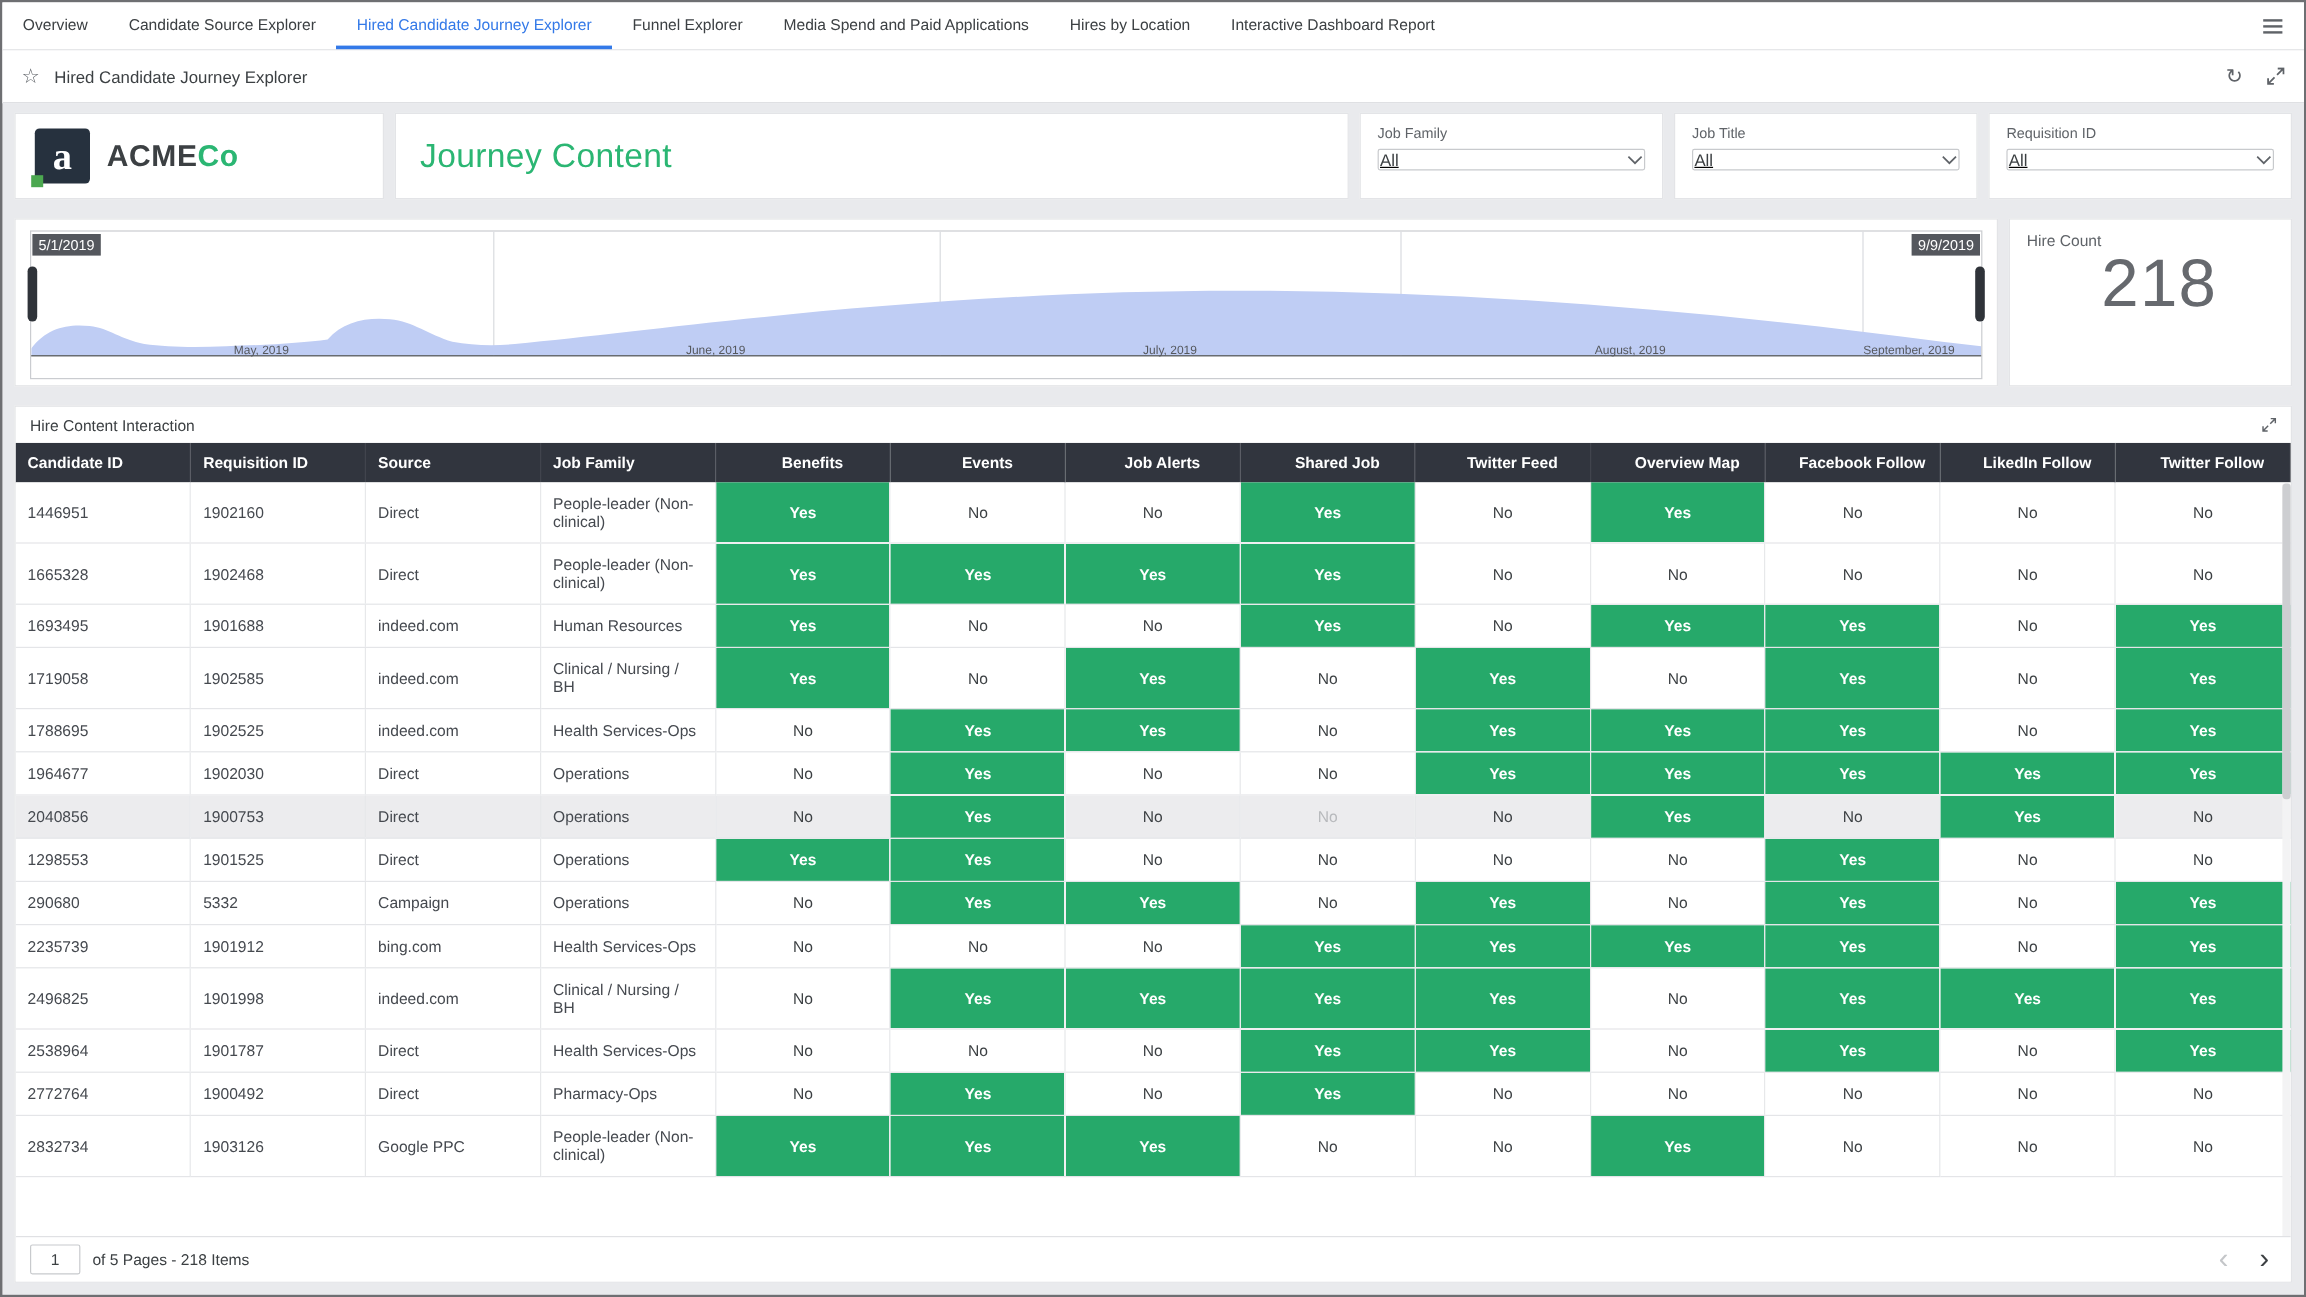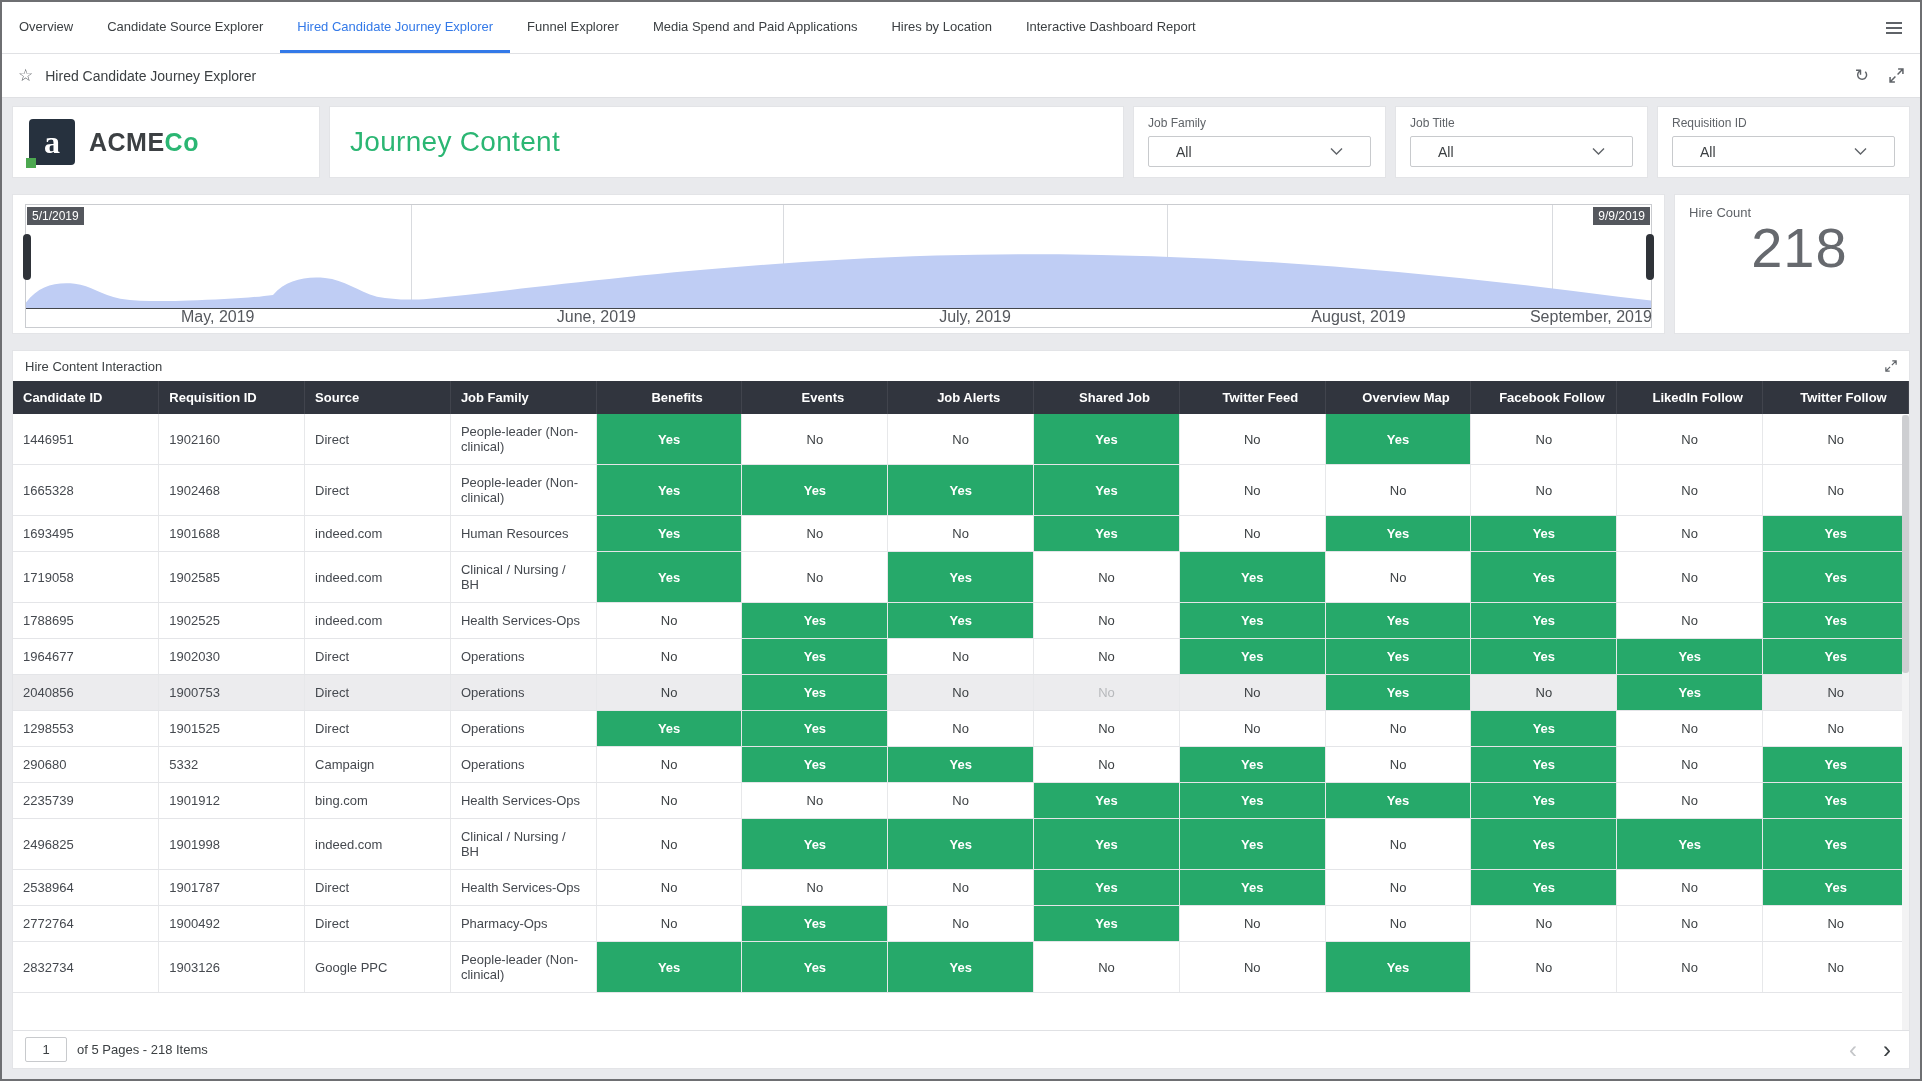--- a/index.html
+++ b/index.html
@@ -15,7 +15,7 @@
   .app{width:1922px;height:1081px;border:2px solid #6e6f72;display:flex;flex-direction:column;background:#e9eaed;}
 
   
-  .tabbar{height:52px;background:#fff;border-bottom:1px solid #e0e1e4;display:flex;align-items:stretch;flex:none;}
+  .tabbar{height:40px;background:#fff;border-bottom:1px solid #e0e1e4;display:flex;align-items:stretch;flex:none;}
   .tab-list{display:flex;align-items:stretch;flex:1;}
   .tab{display:flex;align-items:center;padding:0 17px;font-size:13px;color:#3c4043;cursor:pointer;border-bottom:3px solid transparent;white-space:nowrap;}
   .tab.active{color:var(--active-tab);border-bottom-color:var(--active-tab);font-weight:400;}

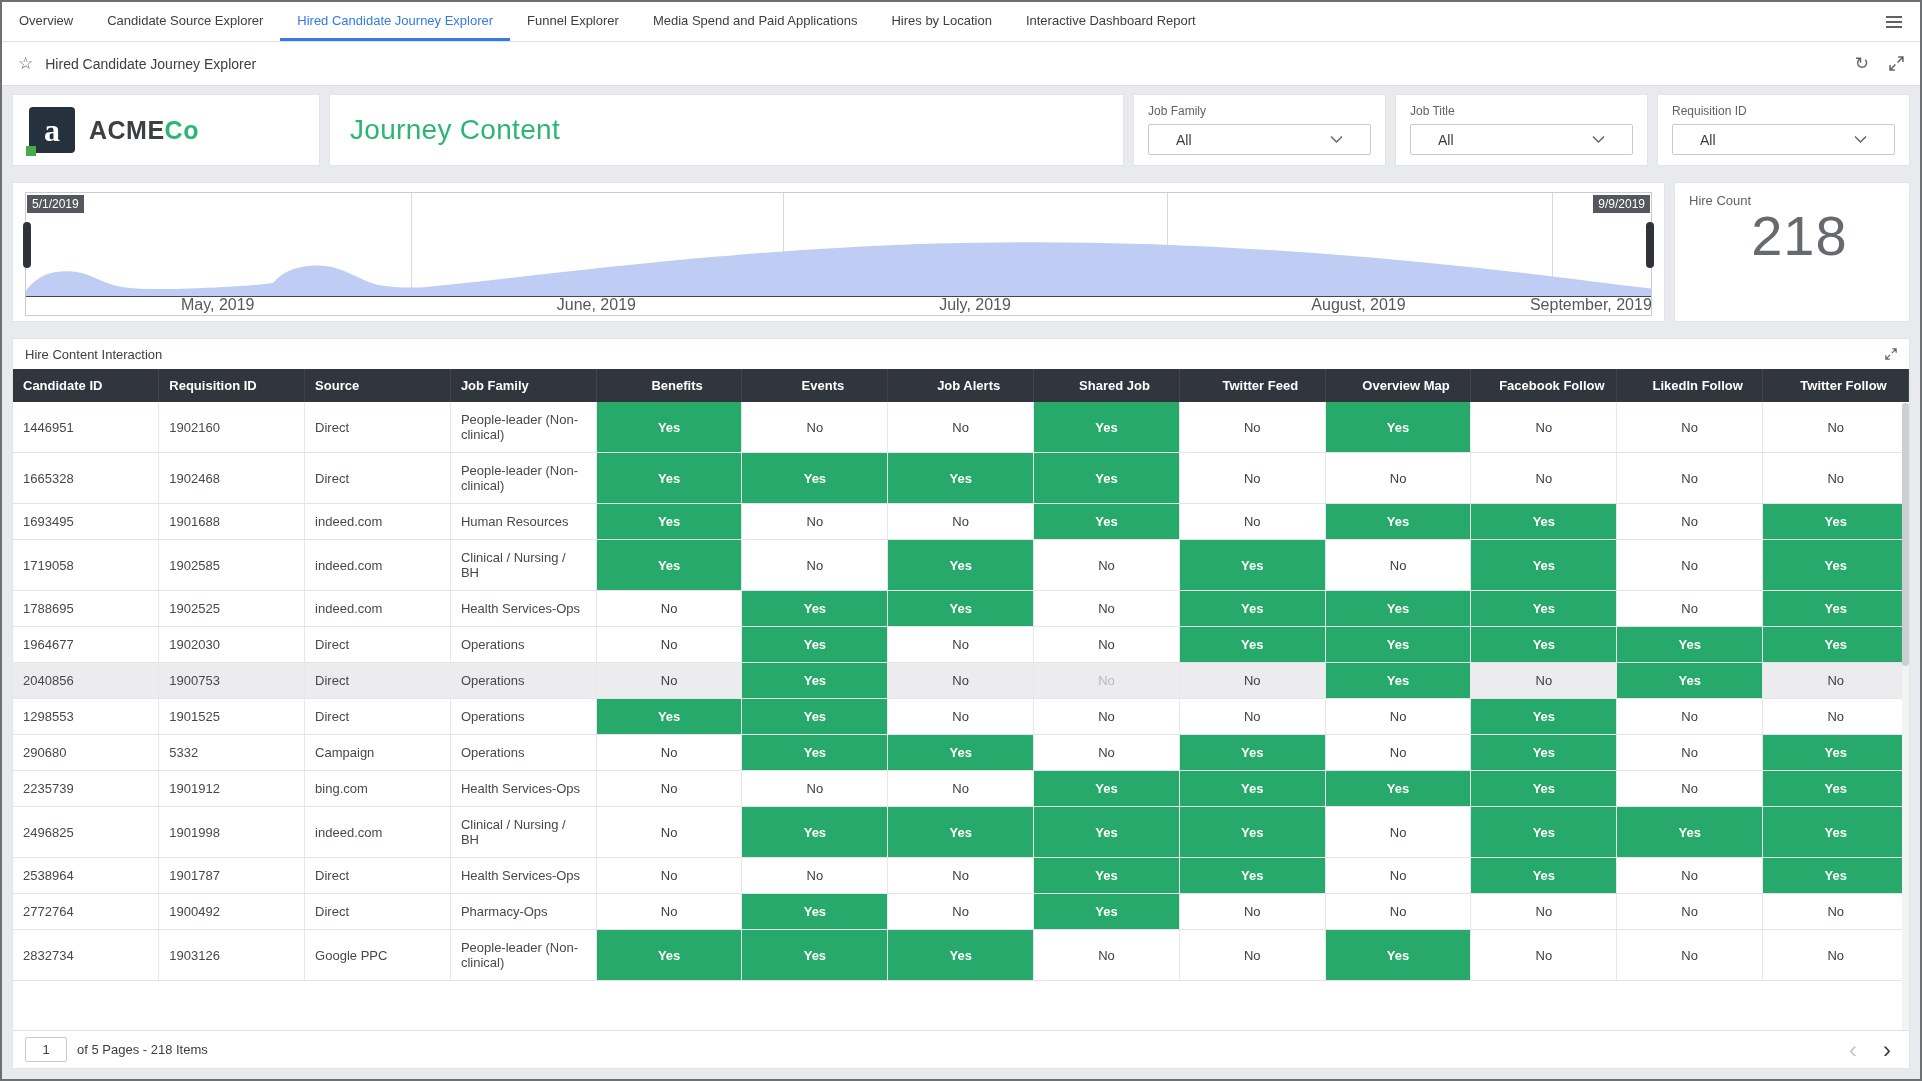--- a/index.html
+++ b/index.html
@@ -46,7 +46,7 @@
   .filter-row{display:flex;gap:9px;flex:none;}
   .filter-card{width:253px;padding:9px 14px 0;display:flex;flex-direction:column;}
   .filter-label{font-size:12px;color:#5f6368;margin-bottom:6px;}
-  .filter-dropdown{height:31px;border:1px solid #c8cacd;border-radius:2px;display:flex;align-items:center;padding:0 27px;cursor:pointer;background:#fff;}
+  .filter-dropdown{height:18px;border:1px solid #c8cacd;border-radius:2px;display:flex;align-items:center;padding:0 1px;cursor:pointer;background:#fff;text-decoration:underline;}
   .dd-value{font-size:14px;color:#3c4043;flex:1;}
   .dd-chevron{display:flex;align-items:center;}
 

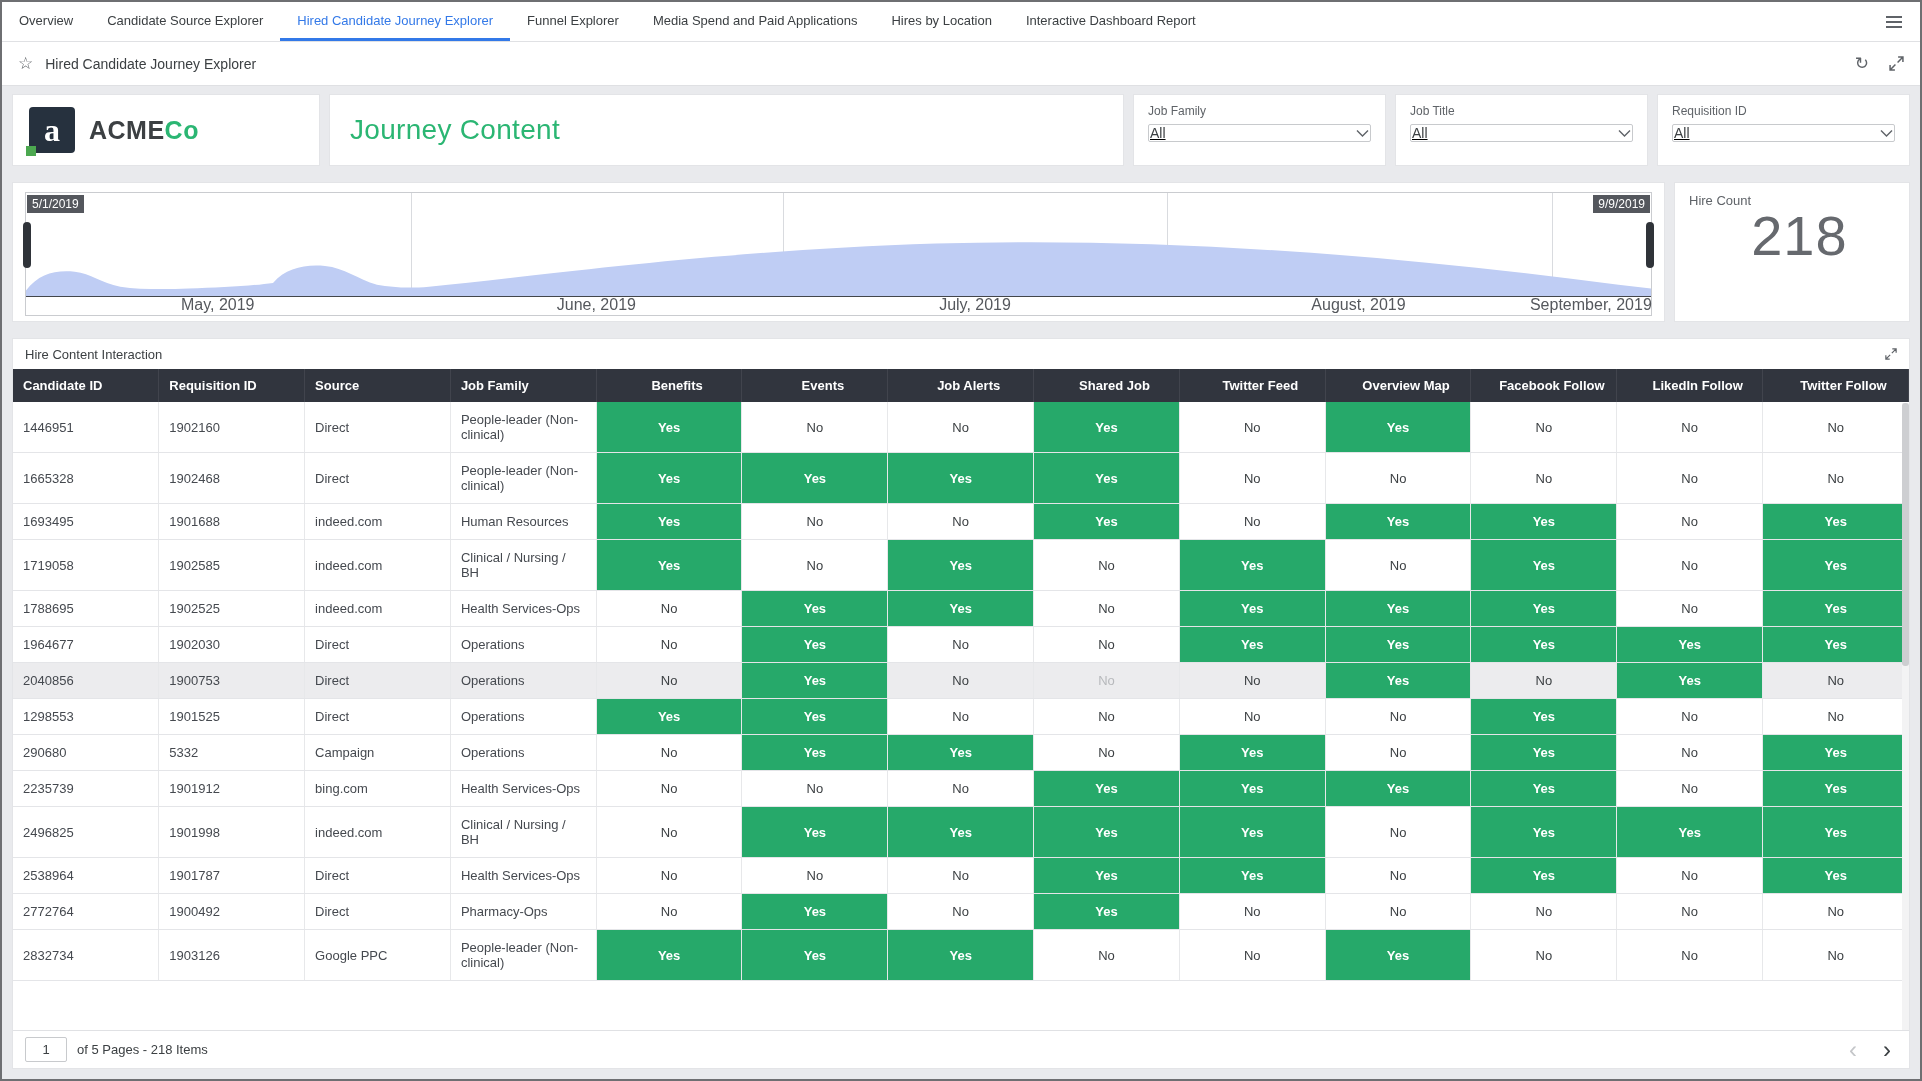--- a/index.html
+++ b/index.html
@@ -64,7 +64,7 @@
   .range-handle.left{left:-3px;}
   .range-handle.right{right:-3px;}
   .month-axis{position:absolute;left:0;right:0;bottom:1px;height:15px;}
-  .month-label{position:absolute;bottom:0;transform:translateX(-50%);font-size:16px;color:#55585d;white-space:nowrap;}
+  .month-label{position:absolute;bottom:16px;transform:translateX(-50%);font-size:10px;color:#55585d;white-space:nowrap;}
   .hirecount-card{width:236px;flex:none;padding:10px 14px;display:flex;flex-direction:row;}
   .hc-label{font-size:13px;color:#5f6368;}
   .hc-value{font-size:56px;font-weight:300;color:#66696e;text-align:center;margin-top:10px;letter-spacing:1px;}

